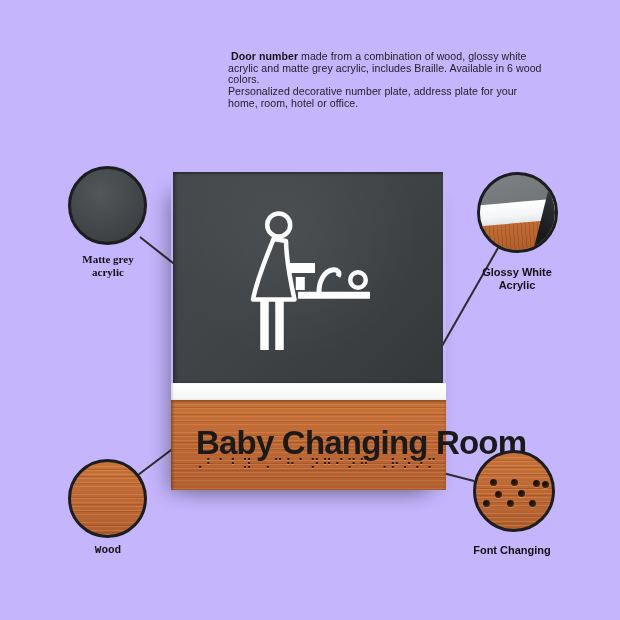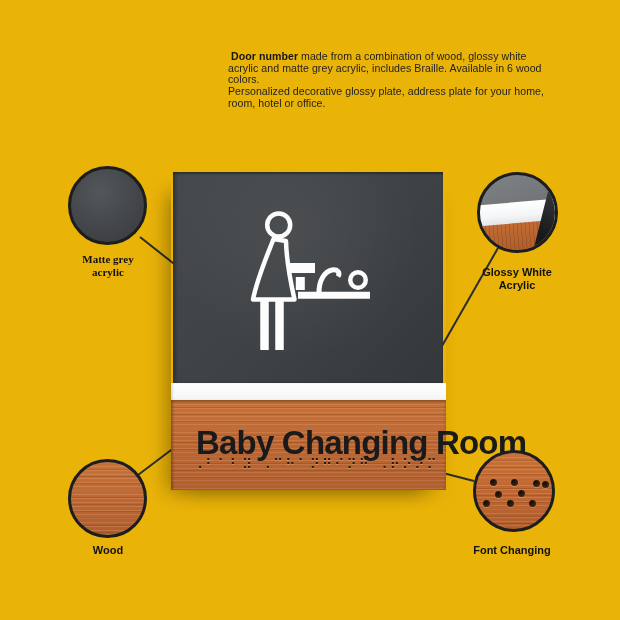--- a/index.html
+++ b/index.html
@@ -4,7 +4,7 @@
 <style>
   html,body{margin:0;padding:0;background:#fff;}
   .canvas{
-    position:relative;width:620px;height:620px;background:#eab308;overflow:hidden;
+    position:relative;width:620px;height:620px;background:#c4b5fd;overflow:hidden;
     font-family:"Liberation Sans",sans-serif;color:#1e1e1e;
   }
   

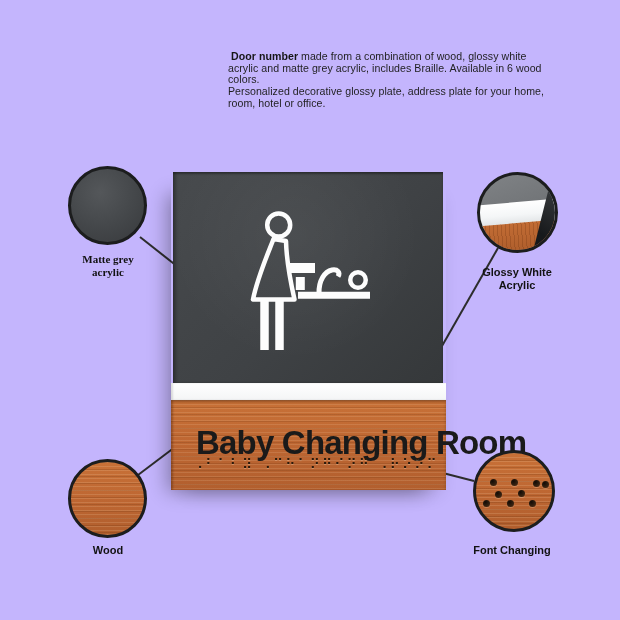--- a/index.html
+++ b/index.html
@@ -82,7 +82,7 @@
     <p class="p1">
       <b>Door number</b><span> made from a combination of wood, glossy white acrylic and matte grey acrylic, includes Braille. Available in 6 wood colors.</span>
     </p>
-    <p>Personalized decorative glossy plate, address plate for your home, room, hotel or office.</p>
+    <p>Personalized decorative number plate, address plate for your home, room, hotel or office.</p>
   </div>
 
   <svg class="lines" viewBox="0 0 620 620">

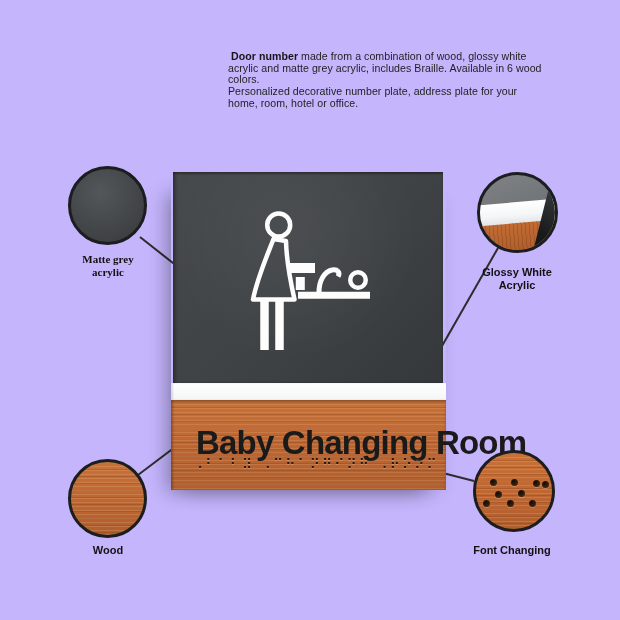--- a/index.html
+++ b/index.html
@@ -48,7 +48,7 @@
   .co-label{position:absolute;font-size:11px;font-weight:bold;color:#121212;text-align:center;line-height:13px;z-index:2;}
   .lbl-matte{left:58px;top:253px;width:100px;font-family:Liberation Serif, serif;}
   .lbl-glossy{left:465px;top:266px;width:104px;}
-  .lbl-wood{left:66px;top:544px;width:84px;}
+  .lbl-wood{left:66px;top:544px;width:84px;font-family:Liberation Mono, monospace;}
   .lbl-braille{left:460px;top:544px;width:104px;}
   
   .sign{position:absolute;left:171px;top:172px;width:275px;height:318px;z-index:2;

